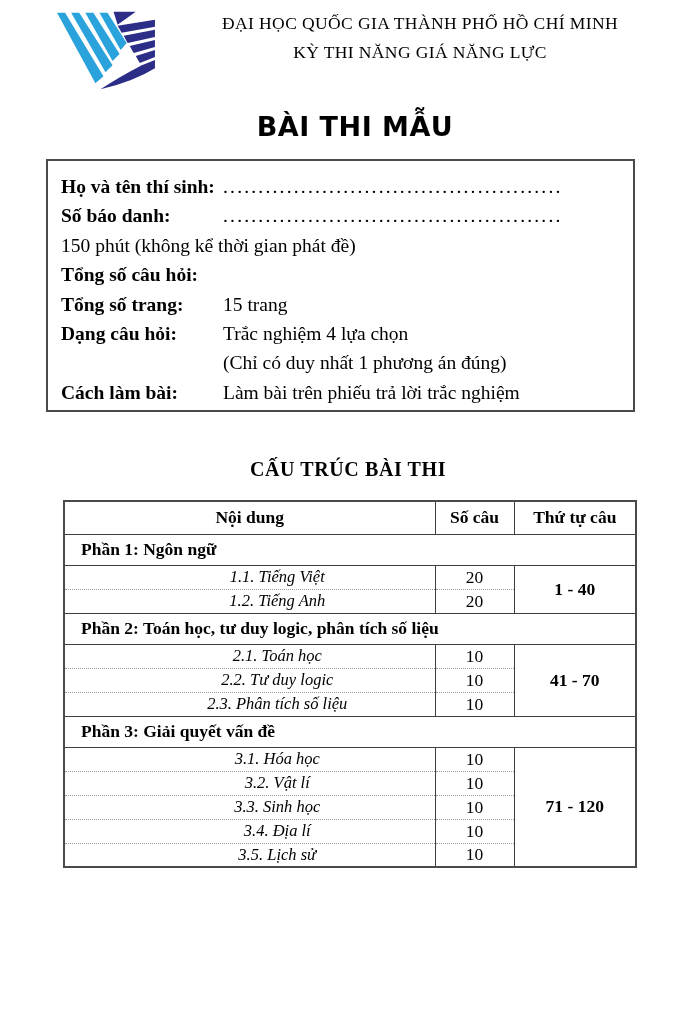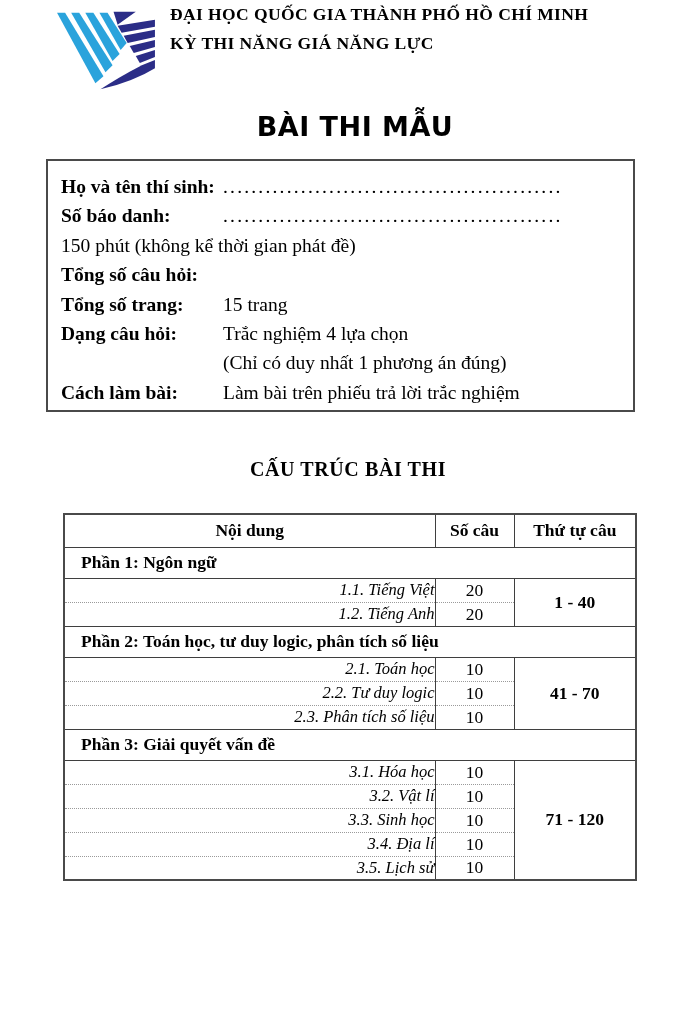--- a/index.html
+++ b/index.html
@@ -17,8 +17,8 @@
   .logo-wrap svg { width: 100%; height: 100%; display: block; }
 
   .org-block {
-    position: absolute; left: 170px; top: 0; width: 500px;
-    font-weight: bold;
+    position: absolute; left: 170px; top: 9px; width: 500px;
+    text-align: center; font-weight: normal;
     font-size: 17.5px; line-height: 29px; letter-spacing: 0.4px;
   }
 

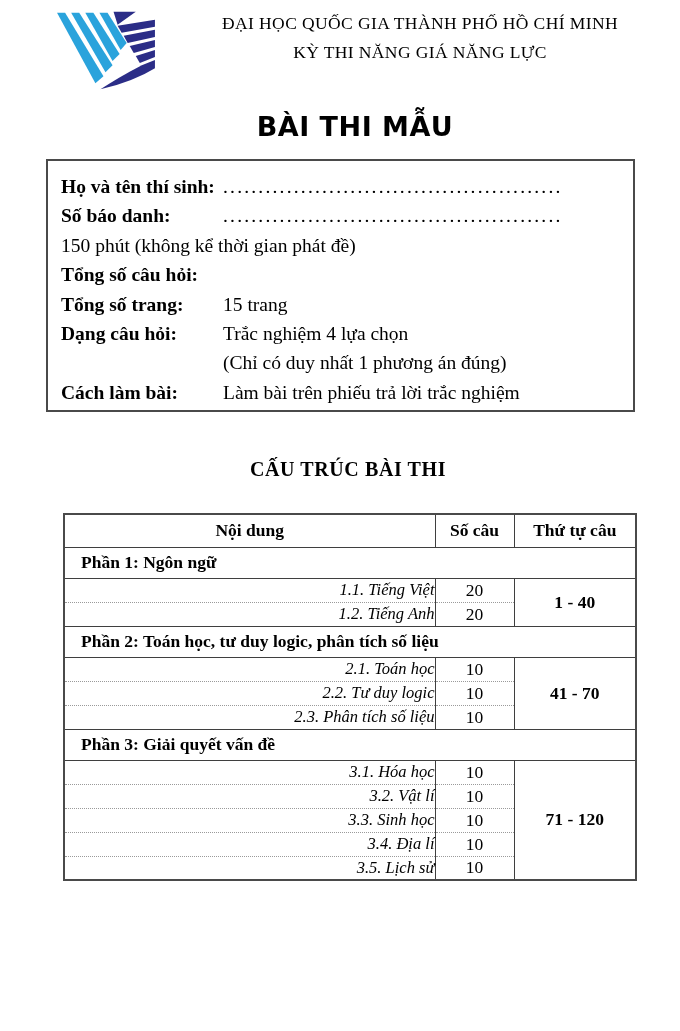--- a/index.html
+++ b/index.html
@@ -47,7 +47,7 @@
   }
 
   table.exam-table {
-    position: absolute; left: 63px; top: 513px;
+    position: absolute; left: 63px; top: 500px;
     width: 572px; table-layout: fixed;
     border-collapse: collapse;
     border: 2px solid #4a4a4a;

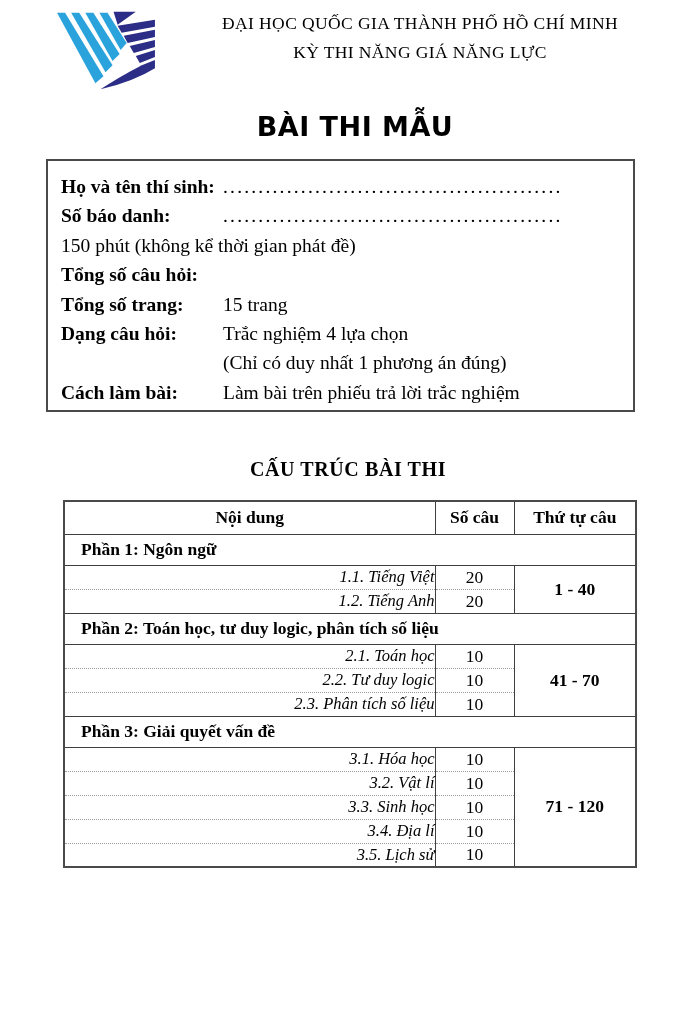--- a/index.html
+++ b/index.html
@@ -66,7 +66,7 @@
   tr.row-item td { height: 24px; }
   tr.row-item.first td { border-top: 1px solid #3f3f3f; }
   tr.row-item.next  td { border-top: 1px dotted #9a9a9a; }
-  td.item-name { font-style: italic; font-size: 16.5px; text-align: right; padding-left: 55px; }
+  td.item-name { font-style: italic; font-size: 16.5px; text-align: center; padding-left: 55px; }
   td.item-count { text-align: center; font-size: 17.5px; }
   td.q-range { text-align: center; font-weight: bold; font-size: 17.5px; border-top: 1px solid #3f3f3f; }
 </style>

